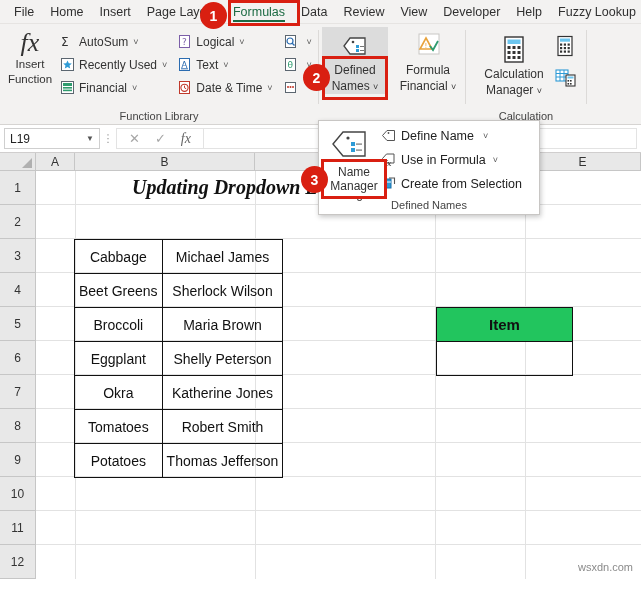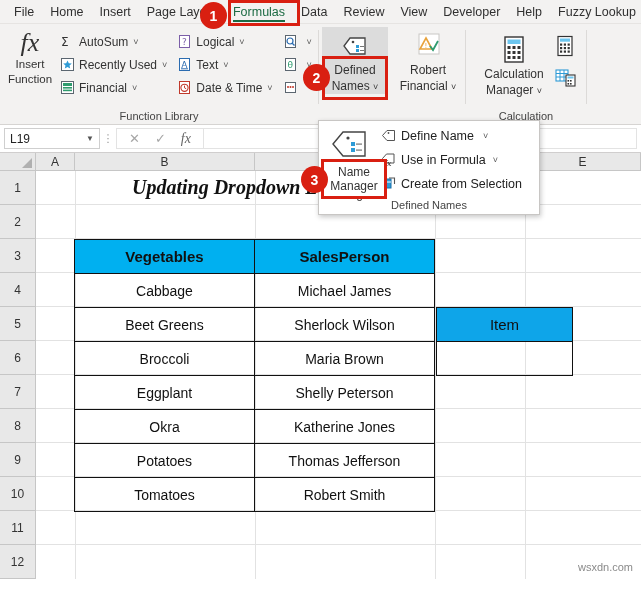--- a/index.html
+++ b/index.html
@@ -403,7 +403,7 @@
           <path d="M17 14 L20 18 L25 9" stroke="#2e9b6e" stroke-width="1.8" fill="none"></path>
         </svg>
       </span>
-      <span class="cap">Robert</span>
+      <span class="cap">Formula</span>
       <span class="cap"><span>Financial</span> <span style="font-size:9px">˅</span></span>
     </div>
   </div>

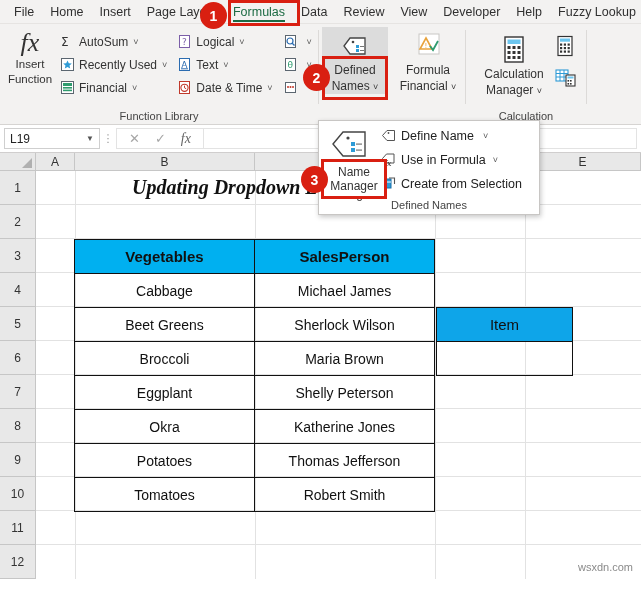--- a/index.html
+++ b/index.html
@@ -533,10 +533,6 @@
 
       <table class="dtable" style="left:38px; top:68px;">
         <tbody>
-            <tr>
-          <td class="hd" style="width:180px">Vegetables</td>
-          <td class="hd" style="width:180px">SalesPerson</td>
-        </tr>
         <tr>
           <td>Cabbage</td>
           <td>Michael James</td>

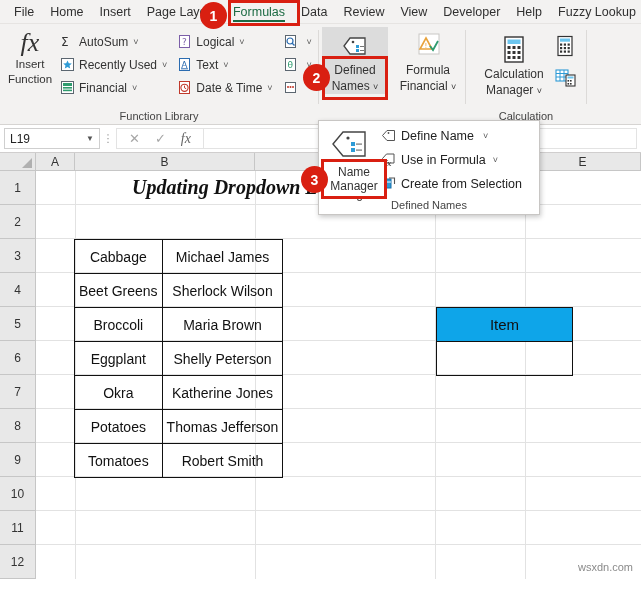--- a/index.html
+++ b/index.html
@@ -201,7 +201,7 @@
     text-align: center;
     font-size: 14px; color: #111;
   }
-  .itembox td.hd { background: #0ea5e9; font-weight: normal; font-size: 15px; }
+  .itembox td.hd { background: #22c55e; font-weight: bold; font-size: 15px; }
 
   
   .hl {

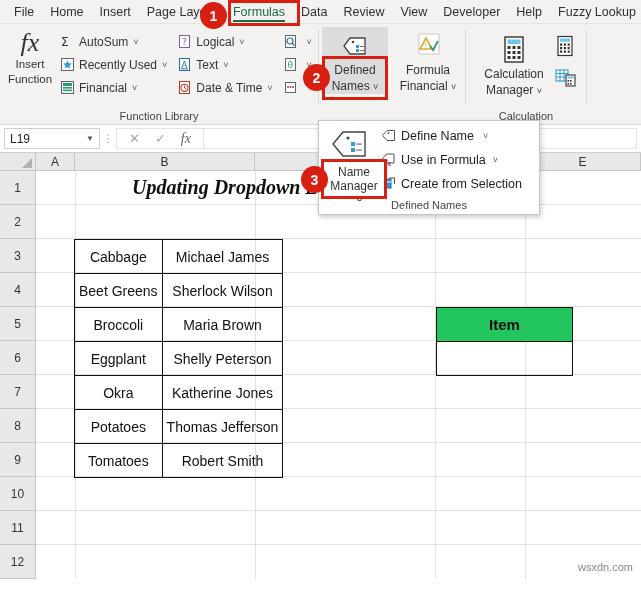--- a/index.html
+++ b/index.html
@@ -554,12 +554,12 @@
           <td>Katherine Jones</td>
         </tr>
         <tr>
+          <td>Tomatoes</td>
+          <td>Robert Smith</td>
+        </tr>
+        <tr>
           <td>Potatoes</td>
           <td>Thomas Jefferson</td>
-        </tr>
-        <tr>
-          <td>Tomatoes</td>
-          <td>Robert Smith</td>
         </tr>
       </tbody>
         </table>

